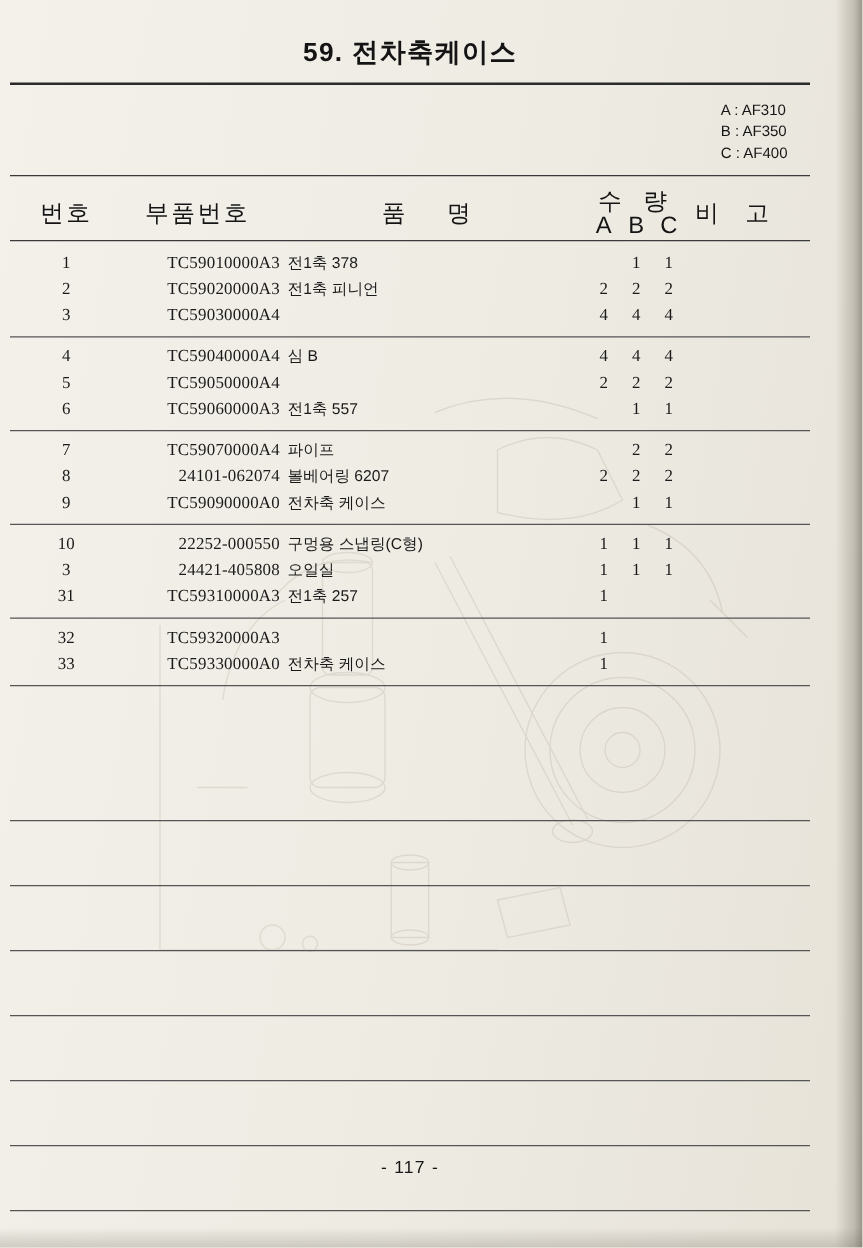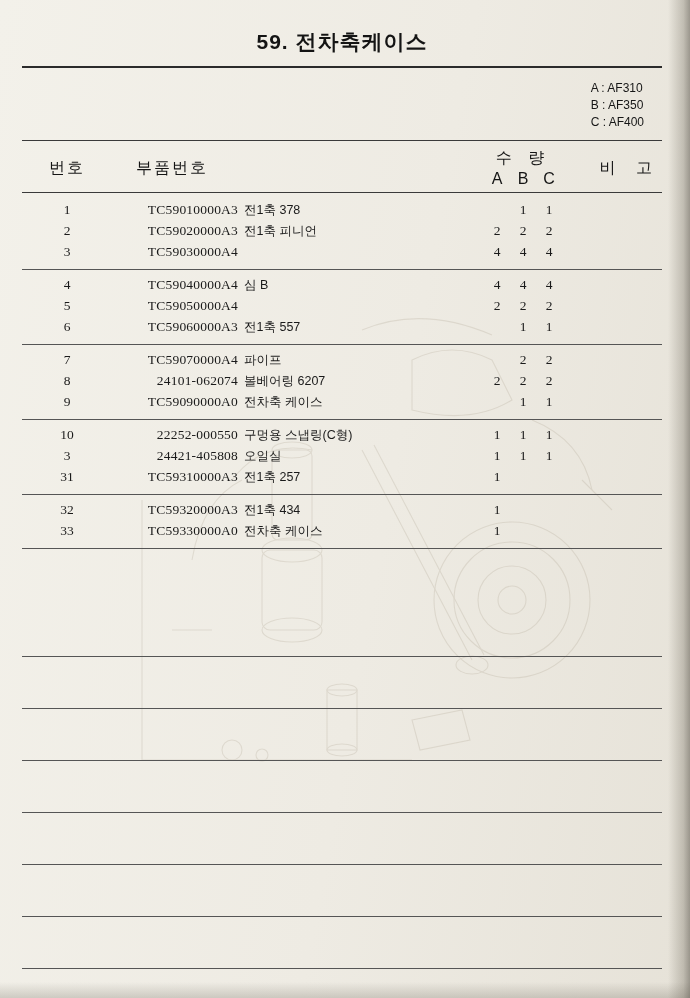--- a/index.html
+++ b/index.html
@@ -36,7 +36,7 @@
   }
   .content {
     position: absolute;
-    left: 22px; top: 0;
+    left: 8px; top: 0;
     width: 646px;
     height: 742px;
   }

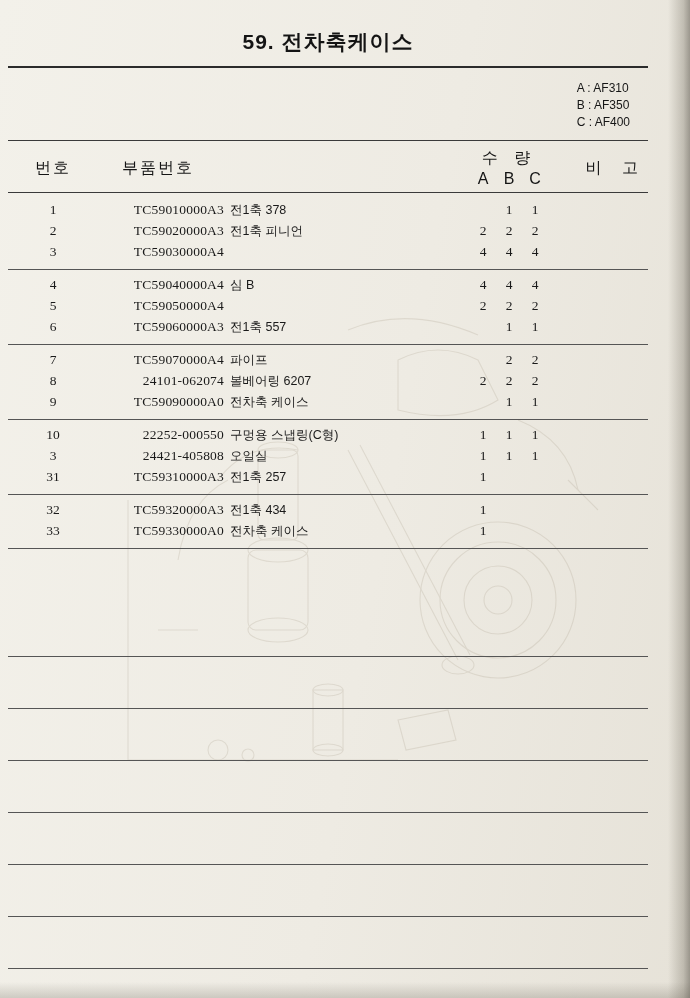--- a/index.html
+++ b/index.html
@@ -92,7 +92,7 @@
     width: 640px;
     height: 52px;
     font-family: "Liberation Sans", sans-serif;
-    font-size: 16px;
+    font-size: 19px;
     color: #141414;
   }
   .hdr-no   { position: absolute; left: 10px;  top: 18px; width: 70px;  text-align: center; letter-spacing: 2px; }

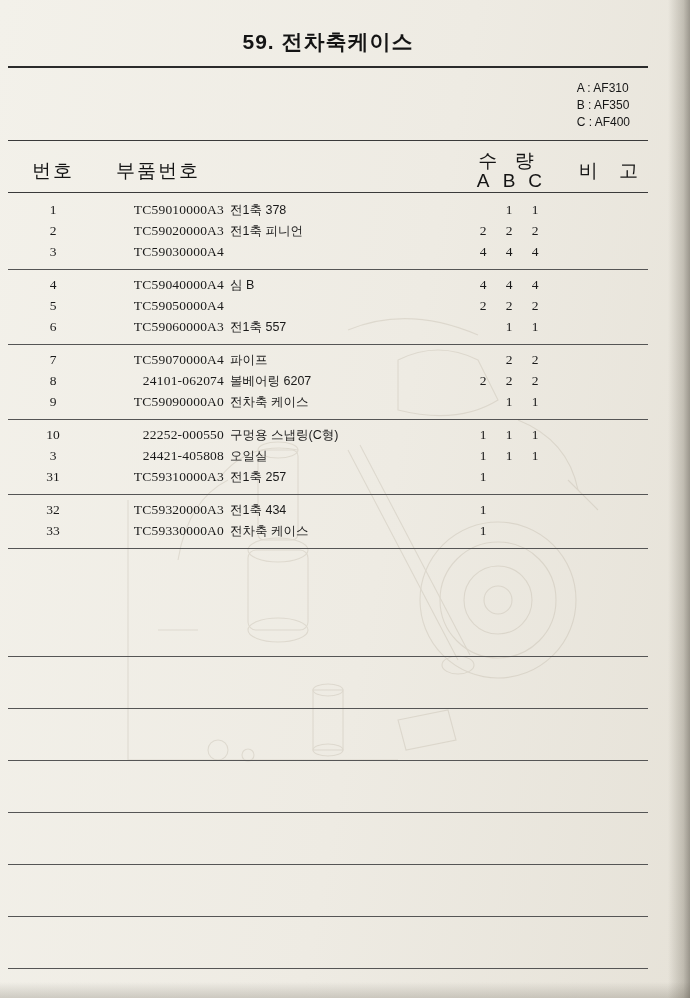--- a/index.html
+++ b/index.html
@@ -192,6 +192,7 @@
       <div class="hdr">
         <div class="hdr-no">번호</div>
         <div class="hdr-part">부품번호</div>
+        <div class="hdr-name">품      명</div>
         <div class="hdr-qty">수  량</div>
         <div class="hdr-a">A</div>
         <div class="hdr-b">B</div>

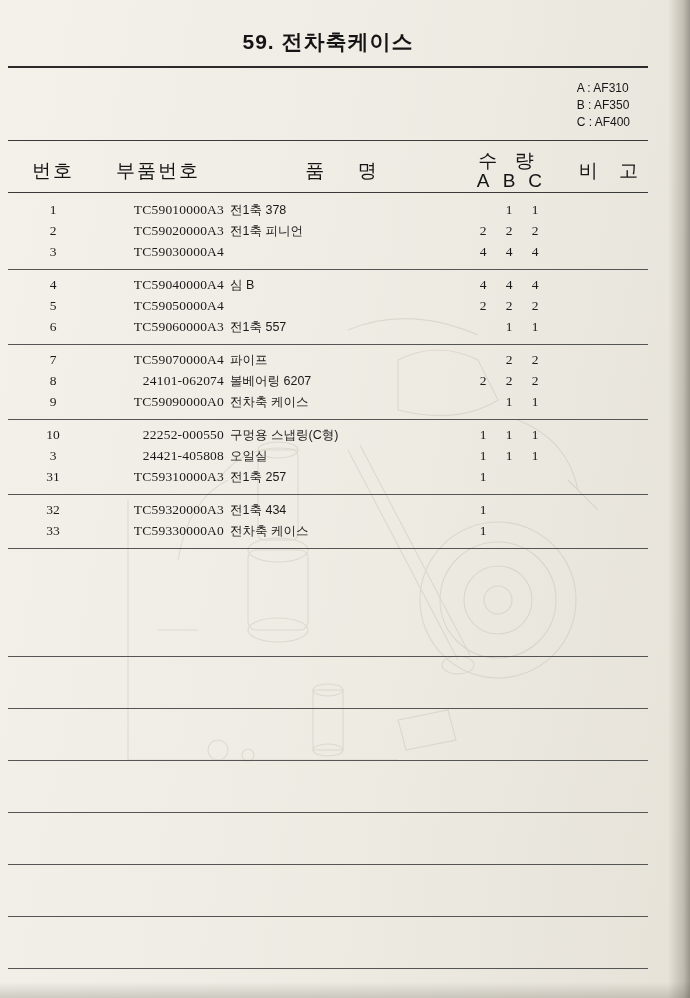--- a/index.html
+++ b/index.html
@@ -102,7 +102,7 @@
   .hdr-a    { position: absolute; left: 462px; top: 30px; width: 26px; text-align: center; }
   .hdr-b    { position: absolute; left: 488px; top: 30px; width: 26px; text-align: center; }
   .hdr-c    { position: absolute; left: 514px; top: 30px; width: 26px; text-align: center; }
-  .hdr-rem  { position: absolute; left: 548px; top: 18px; width: 90px; text-align: right; letter-spacing: 8px; }
+  .hdr-rem  { position: absolute; left: 548px; top: 18px; width: 90px; text-align: left; letter-spacing: 8px; }
 
   .row {
     position: absolute;

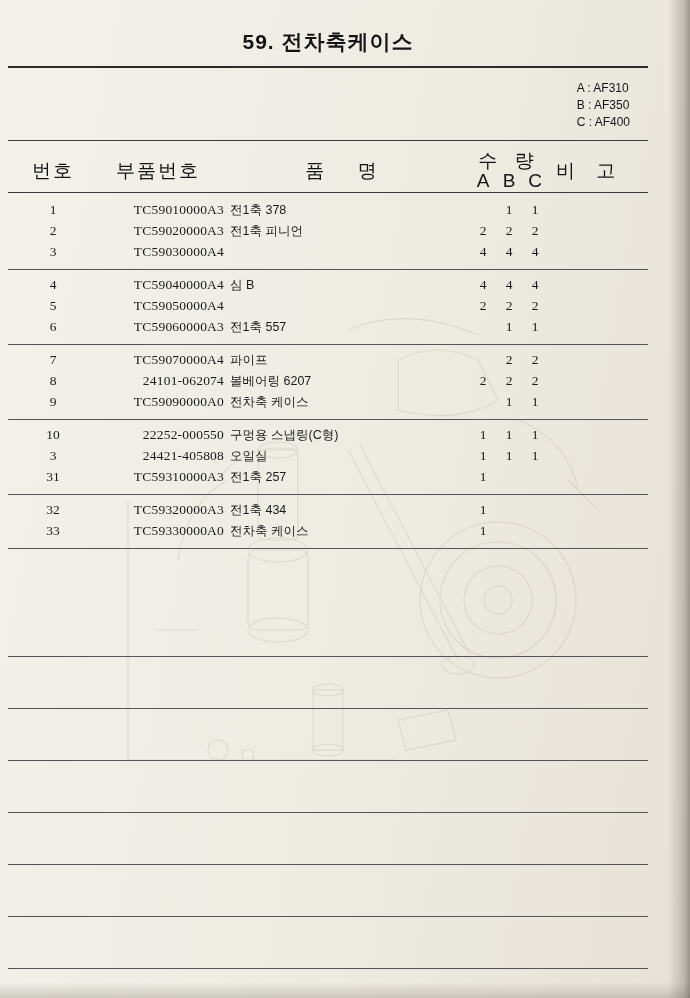--- a/index.html
+++ b/index.html
@@ -315,7 +315,6 @@
           <div class="row" style="top: 362px;">
             <div class="c-no">32</div>
             <div class="c-part">TC59320000A3</div>
-            <div class="c-name">전1축 434</div>
             <div class="c-a">1</div>
             <div class="c-b"></div>
             <div class="c-c"></div>

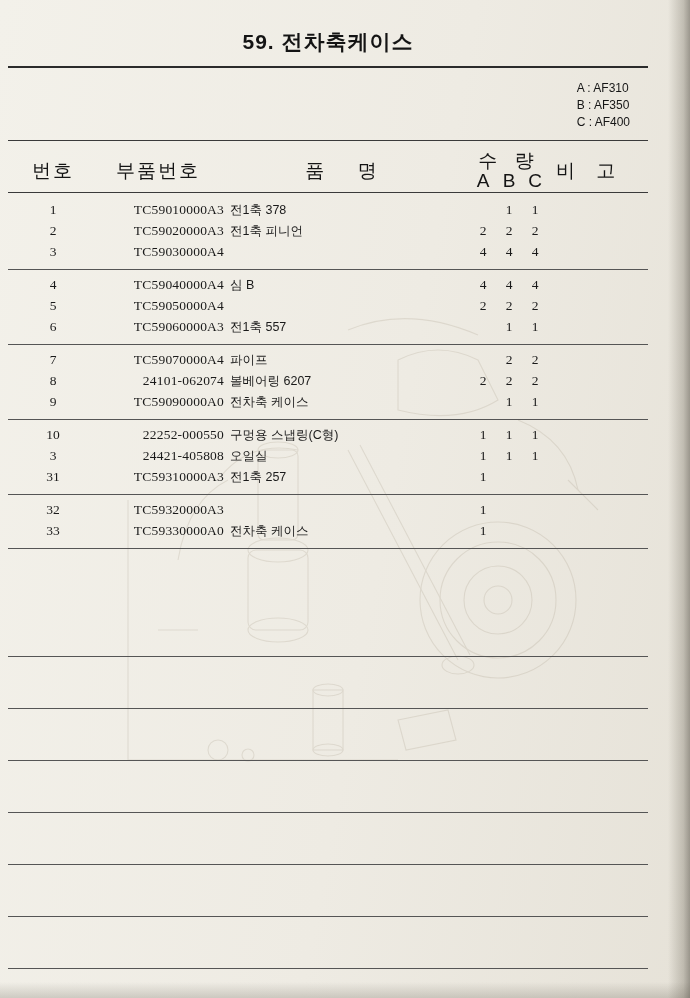--- a/index.html
+++ b/index.html
@@ -340,6 +340,7 @@
         </div>
     </div>
 
+    <div class="pageno">- 117 -</div>
   </div>
 
   <div class="right-shadow"></div>

